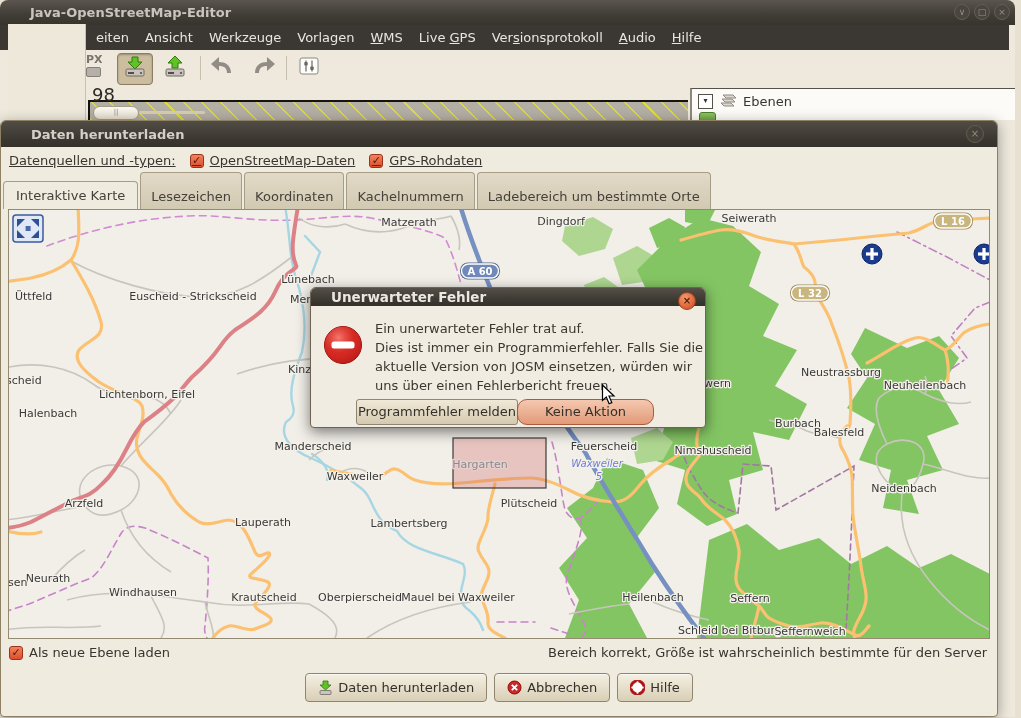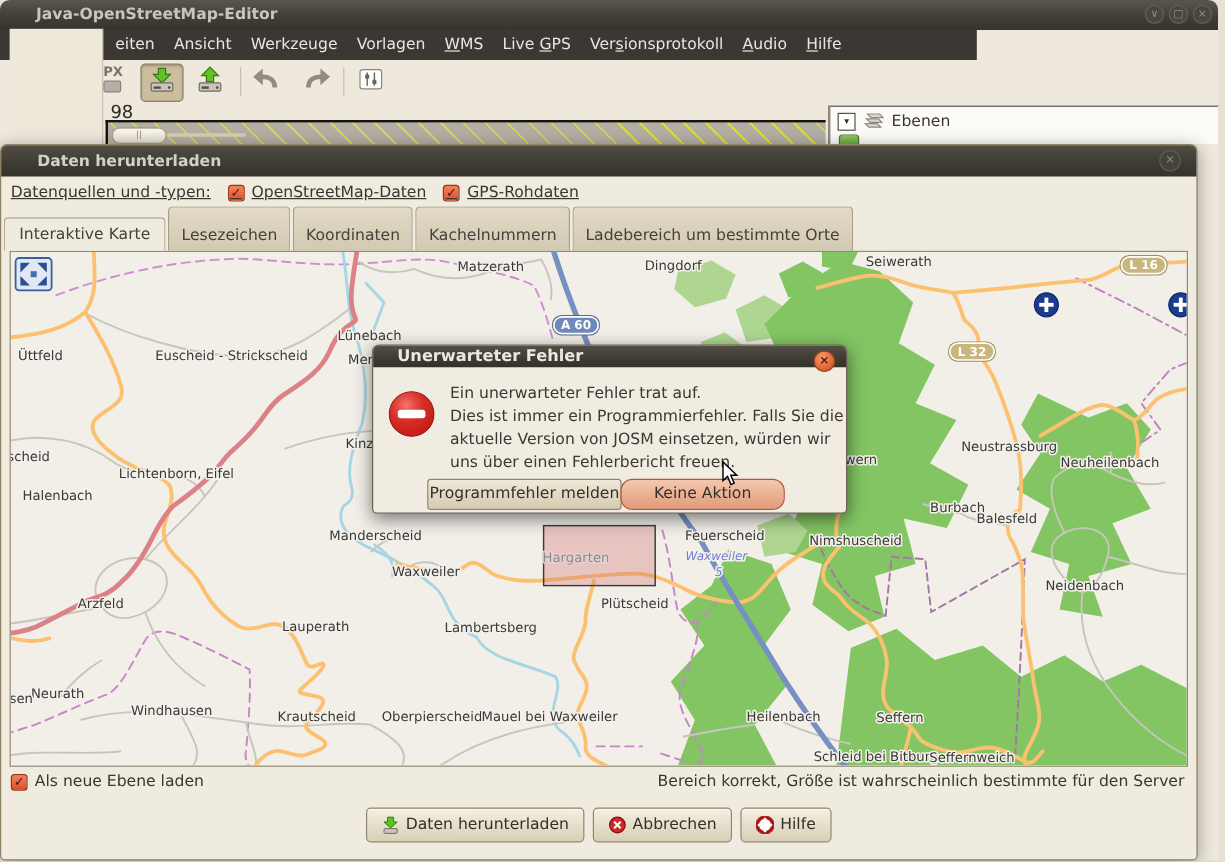--- a/index.html
+++ b/index.html
@@ -12,7 +12,7 @@
   .titlebar .title{margin-left:30px;font-size:13px;font-weight:bold;color:#c9c5bc;}
   .winbtns{position:absolute;right:5px;top:4px;display:flex;gap:4px;}
   .winbtn{width:16px;height:16px;border-radius:50%;background:#4a463f;border:1px solid #635f57;color:#948d82;font-size:9px;line-height:15px;text-align:center;box-sizing:border-box;}
-  #menubar{position:absolute;left:0;top:25px;width:814px;height:25px;background:#3b3833;display:flex;align-items:center;}
+  #menubar{position:absolute;left:0;top:25px;width:1009px;height:25px;background:#3b3833;display:flex;align-items:center;}
   #menu-items{display:flex;margin-left:88px;}
   .menu-item{color:#e9e6df;font-size:13px;padding:3px 8px;white-space:nowrap;}
   .menu-item .u{text-decoration:underline;}

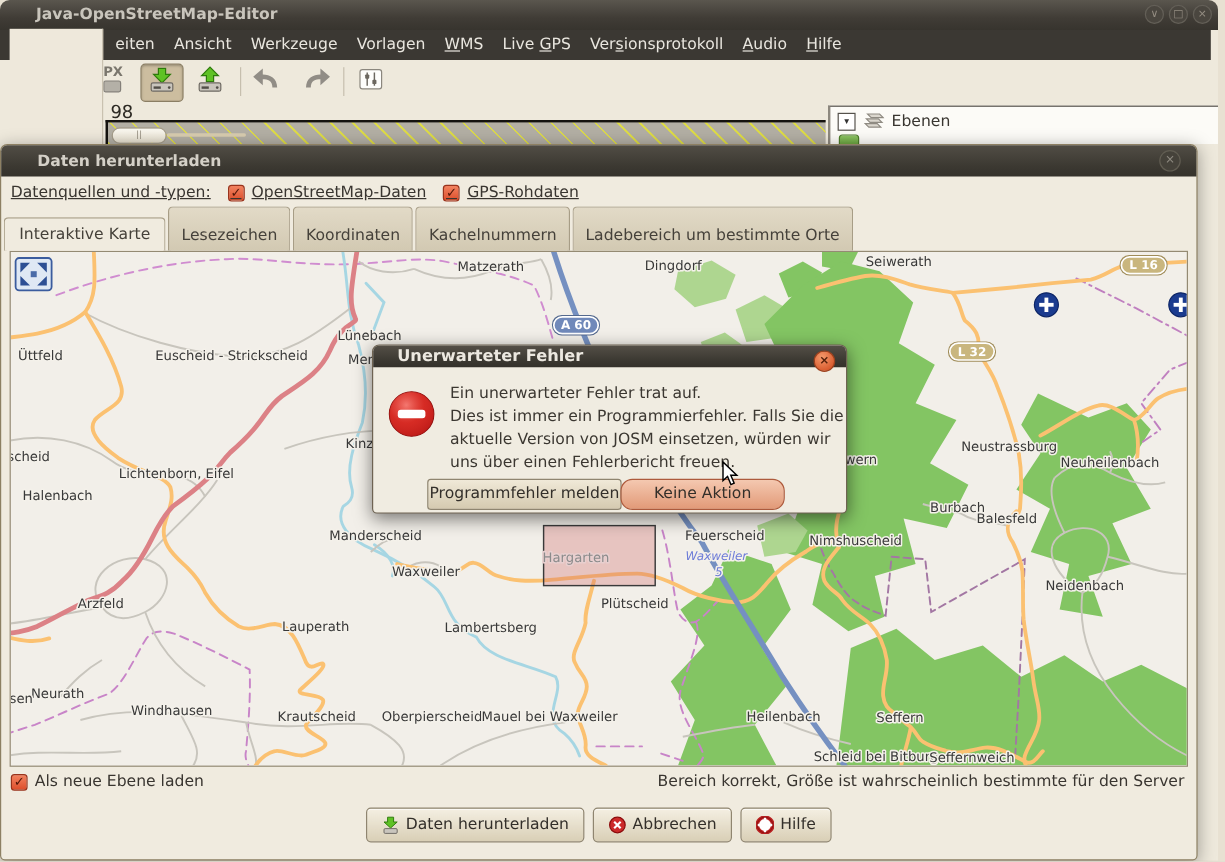--- a/index.html
+++ b/index.html
@@ -24,7 +24,7 @@
   #px-icon{position:absolute;left:86px;top:4px;font-size:11px;font-weight:bold;color:#7a766d;line-height:11px;}
   #px-icon .disk{display:block;width:13px;height:8px;background:#b4b0a7;border:1px solid #84807a;border-radius:2px;margin-top:2px;}
   
-  #scale-num{position:absolute;left:92px;top:84px;font-size:15px;color:#2c2923;z-index:1;}
+  #scale-num{position:absolute;left:92px;top:84px;font-size:18px;color:#2c2923;z-index:1;}
   #hatch{position:absolute;left:88px;top:100px;width:600px;height:20px;background-color:#b3afa4;background-image:repeating-linear-gradient(45deg,rgba(222,220,70,.95) 0 1.5px,transparent 1.5px 13px);border-top:2px solid #15130f;border-left:2px solid #15130f;box-sizing:border-box;}
   #slider-pill{position:absolute;left:3px;top:4px;width:44px;height:12px;background:linear-gradient(#fbf9f2,#e4ddcc);border:1px solid #a49c8a;border-radius:7px;font-size:7px;color:#8a8375;text-align:center;line-height:11px;}
   #slider-track{position:absolute;left:49px;top:9px;width:66px;height:3px;background:#d9cdb0;border-radius:2px;}

